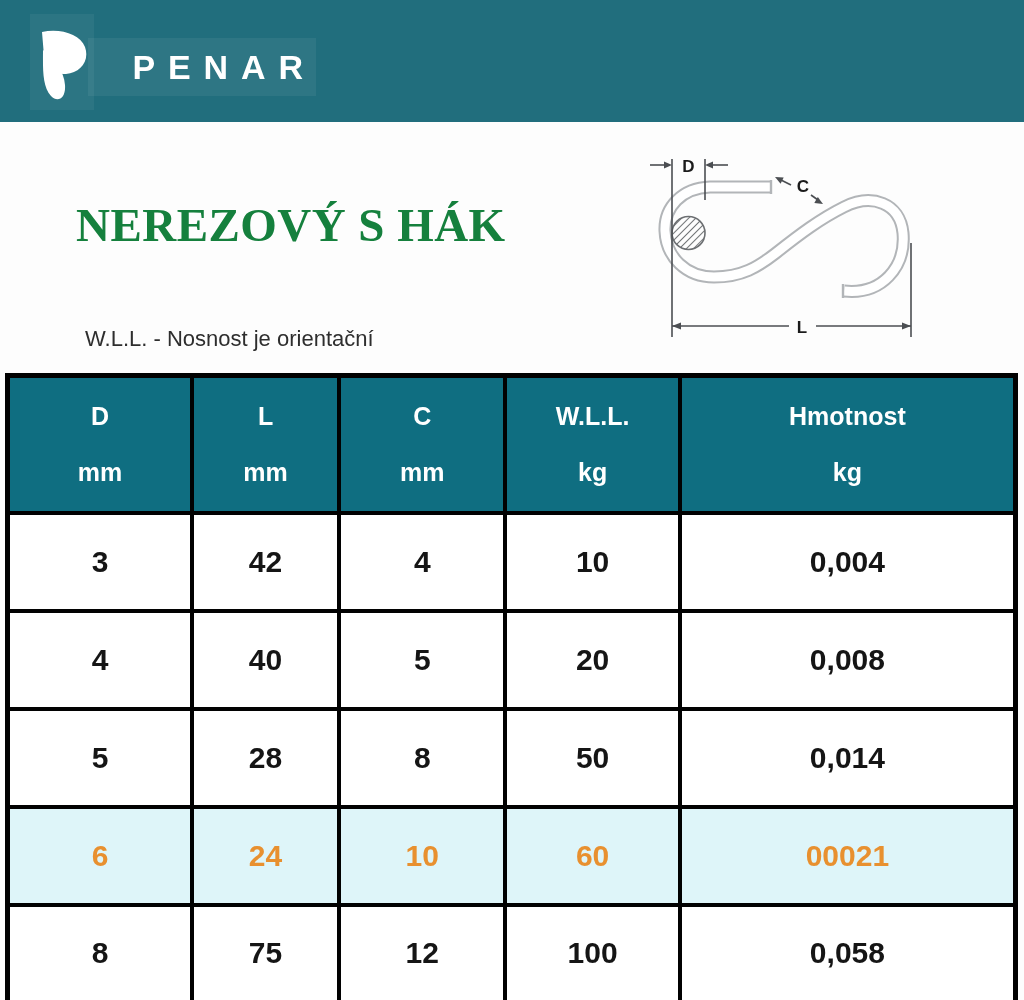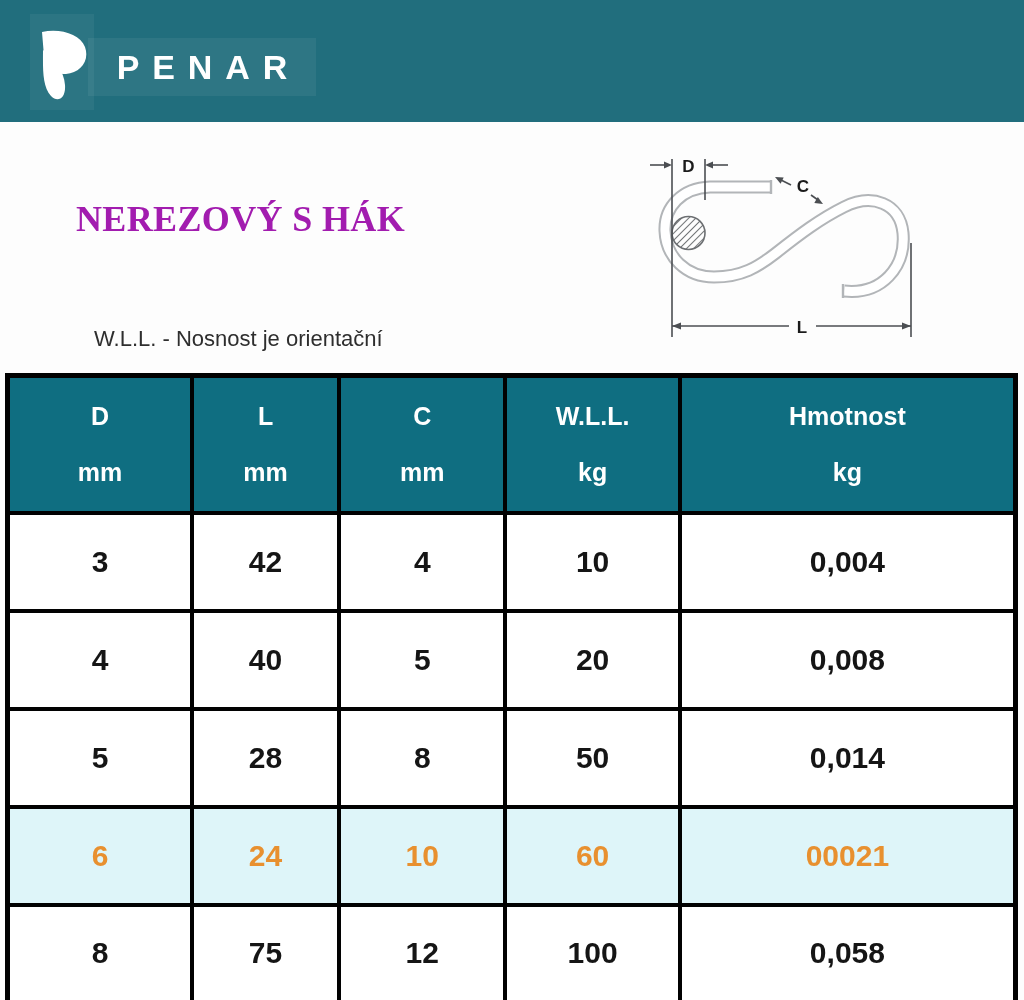--- a/index.html
+++ b/index.html
@@ -35,7 +35,7 @@
     background: rgba(255,255,255,0.06);
     display: flex;
     align-items: center;
-    justify-content: center;
+    justify-content: flex-end;
   }
   .brand-text {
     color: #ffffff;

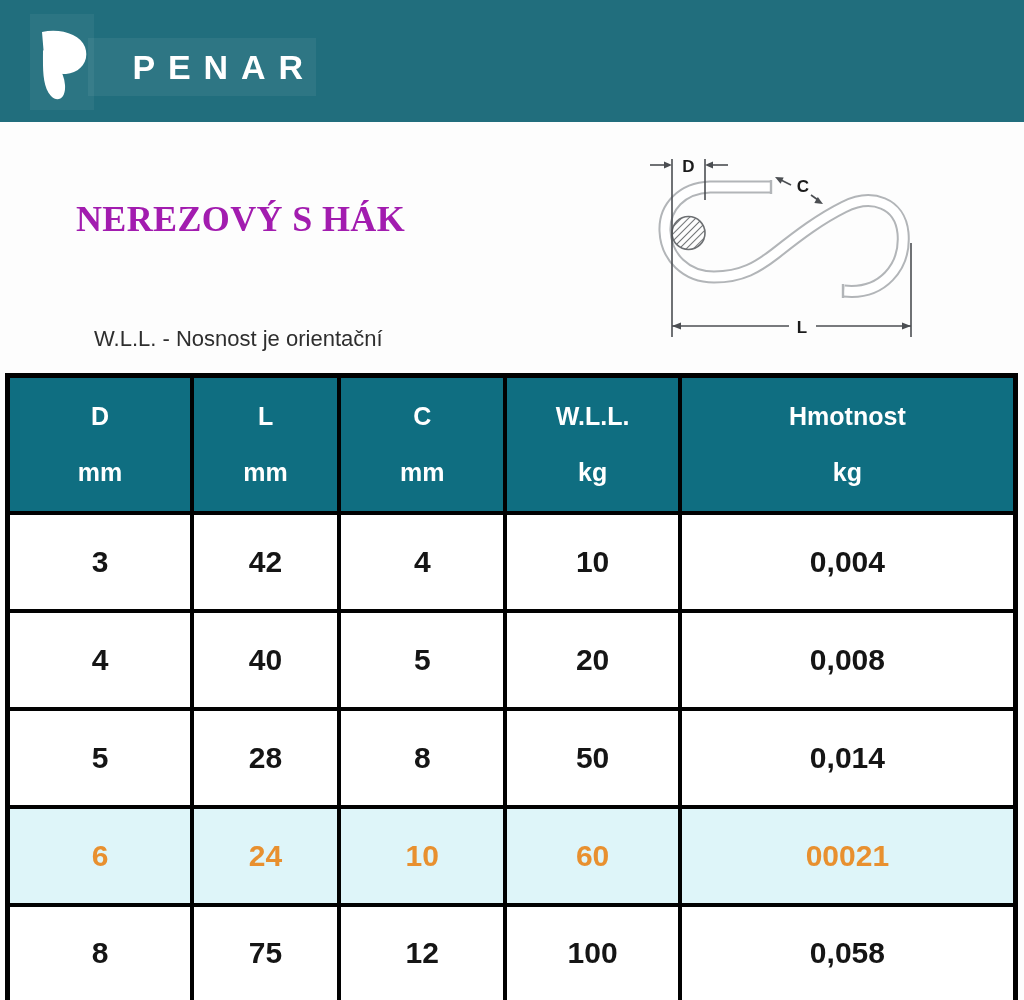--- a/index.html
+++ b/index.html
@@ -52,8 +52,8 @@
     left: 76px; top: 198px;
     font-family: "Liberation Serif", serif;
     font-weight: bold;
-    font-size: 36px;
-    color: #a21caf;
+    font-size: 47px;
+    color: #15803d;
     letter-spacing: 0.01em;
     white-space: nowrap;
   }

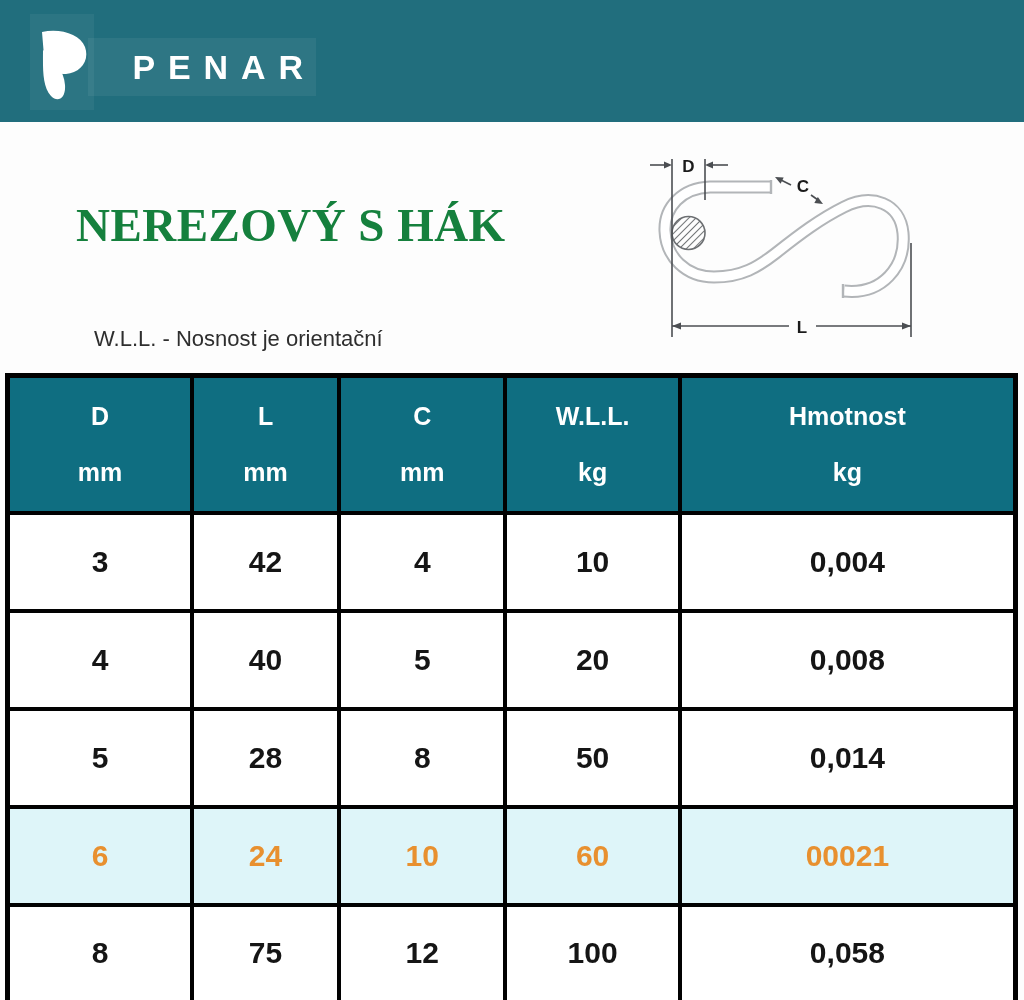--- a/index.html
+++ b/index.html
@@ -59,7 +59,7 @@
   }
   .wll-note {
     position: absolute;
-    left: 94px; top: 326px;
+    left: 85px; top: 326px;
     font-size: 22px;
     color: #2e2e2e;
     white-space: nowrap;

